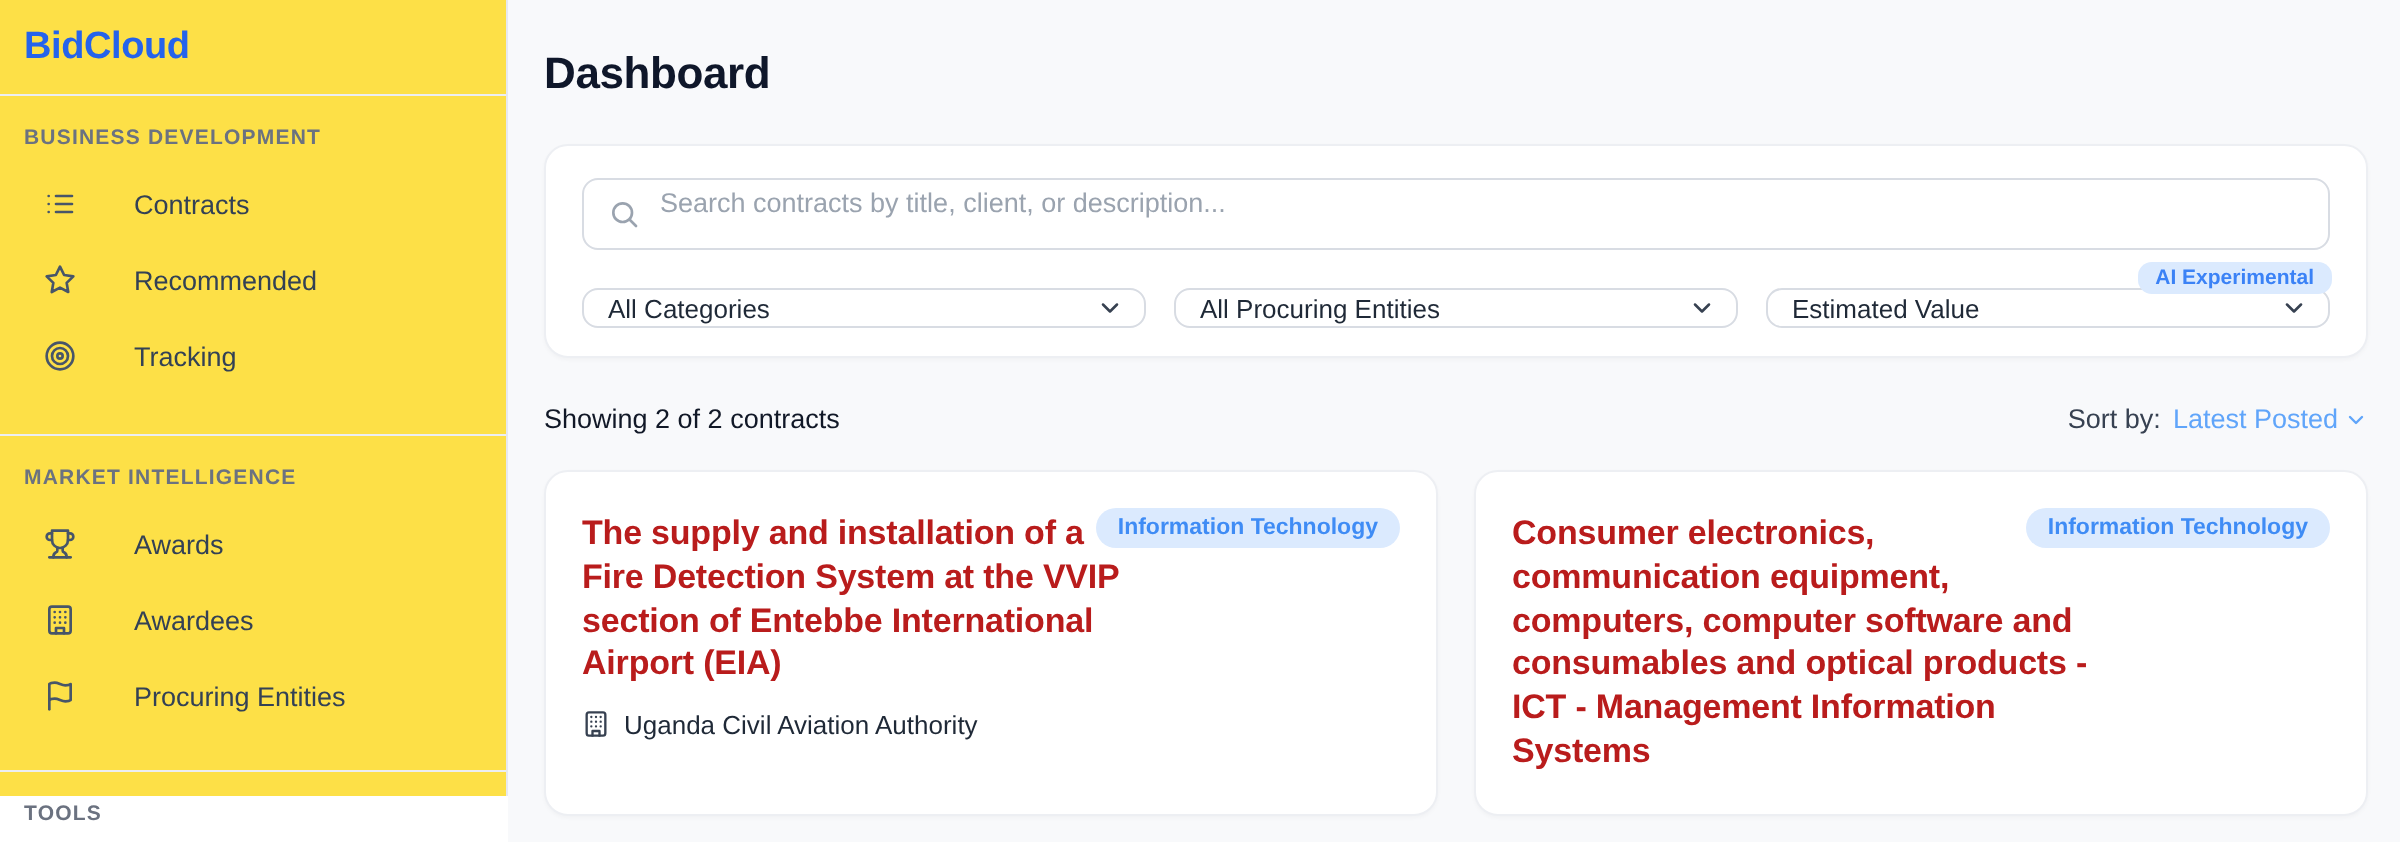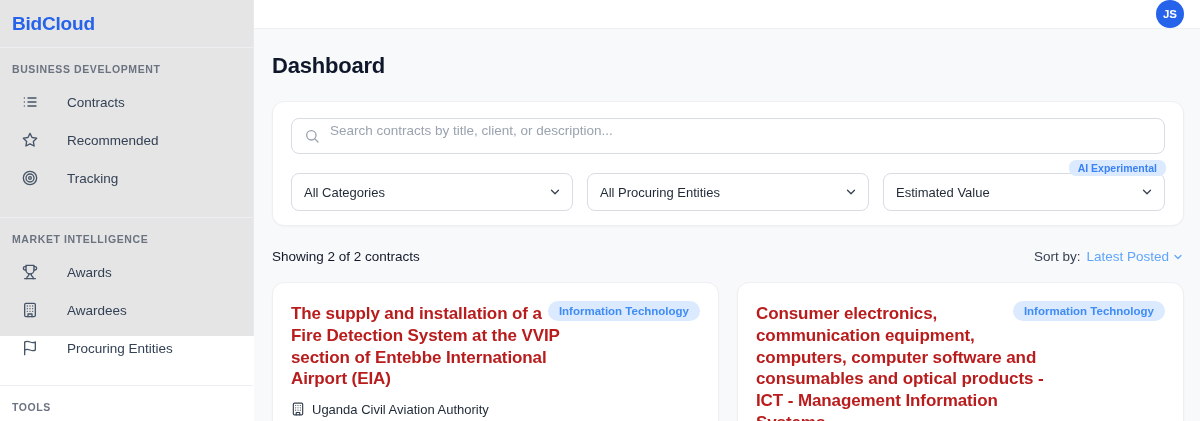--- a/index.html
+++ b/index.html
@@ -12,7 +12,7 @@
 
   
   .sidebar {
-    width:254px; min-width:254px; height:336px; background:#e5e5e5;
+    width:254px; min-width:254px; height:398px; background:#fde047;
     border-right:1px solid #e7e9ee; display:flex; flex-direction:column;
   }
   .logo-wrap { padding:13px 12px 12px 12px; border-bottom:1px solid #eceef2; }

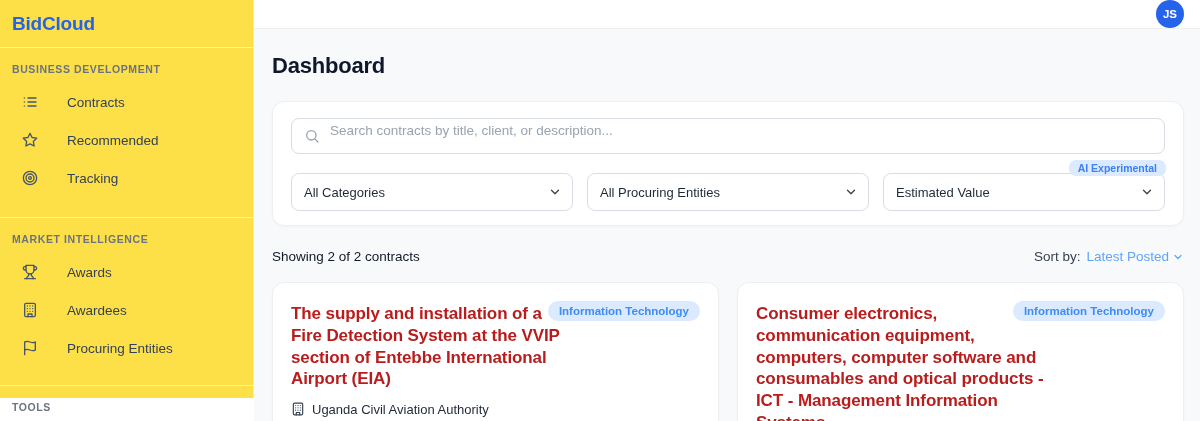--- a/index.html
+++ b/index.html
@@ -187,9 +187,6 @@
 </aside>
 
 <div class="main">
-  <header class="topbar">
-    <div class="avatar">JS</div>
-  </header>
 
   <div class="content">
     <h1 class="page-title">Dashboard</h1>

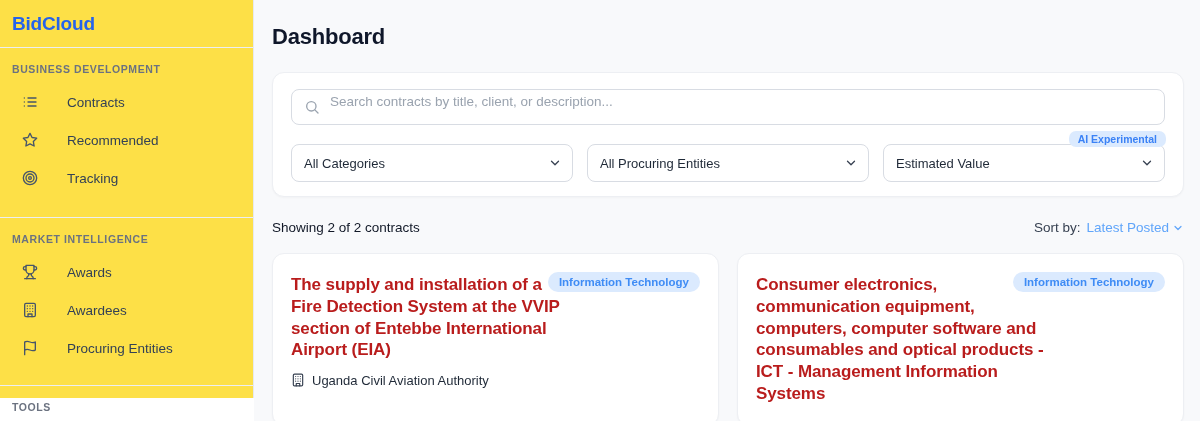--- a/index.html
+++ b/index.html
@@ -59,7 +59,7 @@
   .search-icon { position:absolute; left:13px; top:10px; color:#9aa3af; }
   .filters-row { display:flex; gap:14px; margin-top:19px; }
   .select {
-    flex:1; height:38px; border:1px solid #d8dce3; border-radius:8px; background:#ffffff;
+    flex:1; height:20px; border:1px solid #d8dce3; border-radius:8px; background:#ffffff;
     display:flex; align-items:center; justify-content:space-between;
     padding:0 10px 0 12px; font-size:13px; color:#1f2937; cursor:pointer; position:relative;
   }

